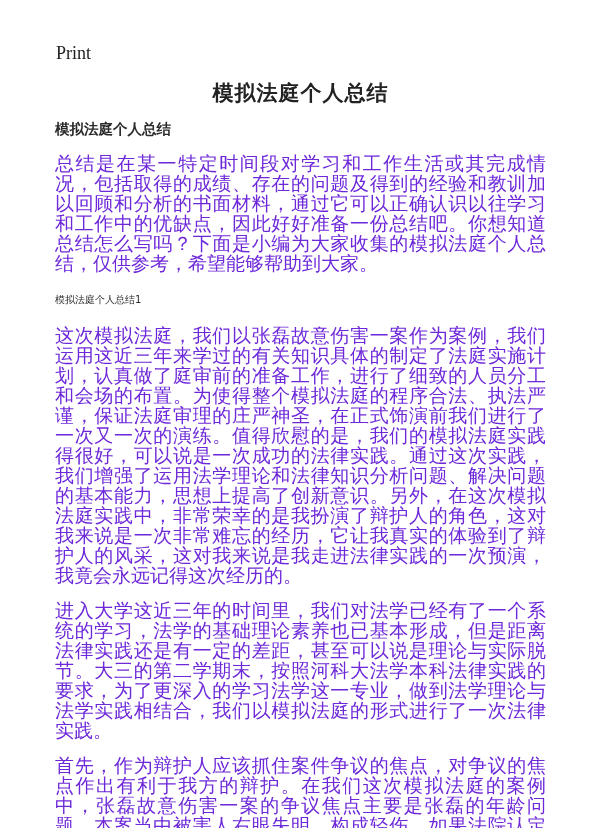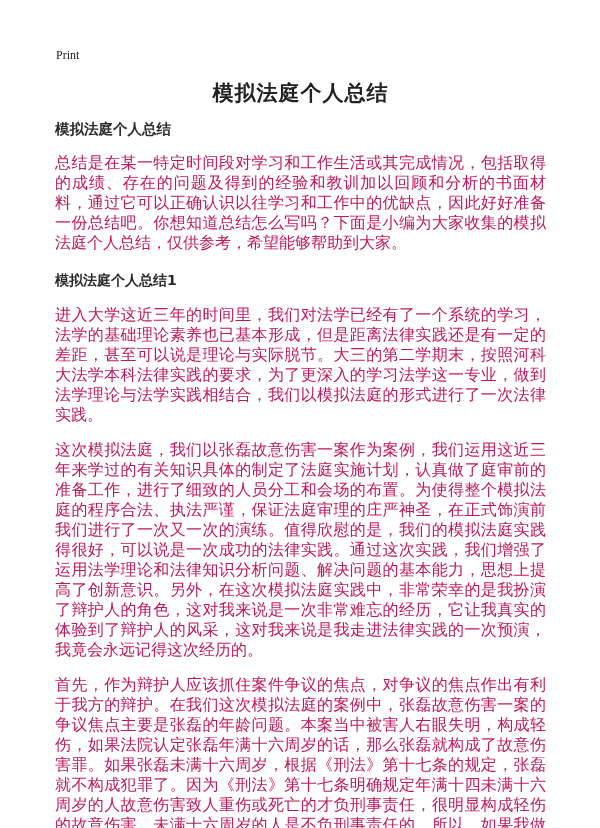--- a/index.html
+++ b/index.html
@@ -20,7 +20,7 @@
   }
   .print-link {
     font-family: "Liberation Serif", "DejaVu Serif", serif;
-    font-size: 12px;
+    font-size: 18px;
     color: #222222;
     display: inline-block;
     margin: 0 0 0 1px;

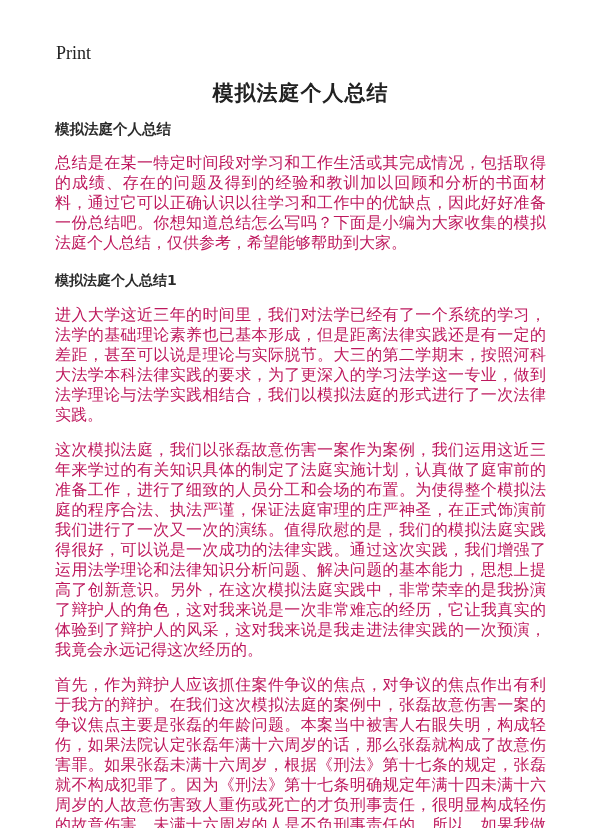--- a/index.html
+++ b/index.html
@@ -44,9 +44,9 @@
   }
   .body-text {
     margin: 15px 0 0 0;
-    font-size: 16px;
+    font-size: 19px;
     line-height: 20px;
-    color: #be185d;
+    color: #6d28d9;
     text-align: justify;
     text-justify: inter-ideograph;
     word-break: break-all;

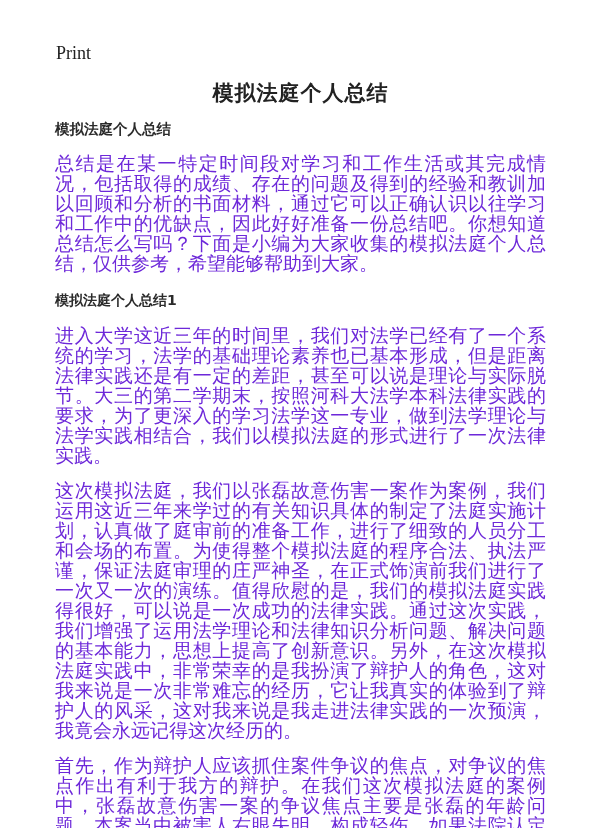--- a/index.html
+++ b/index.html
@@ -53,8 +53,8 @@
   }
   .section-heading {
     margin: 18px 0 16px 0;
-    font-size: 14px;
-    font-weight: bold;
+    font-size: 10px;
+    font-weight: normal;
     color: #2b2b2b;
     line-height: 18px;
   }

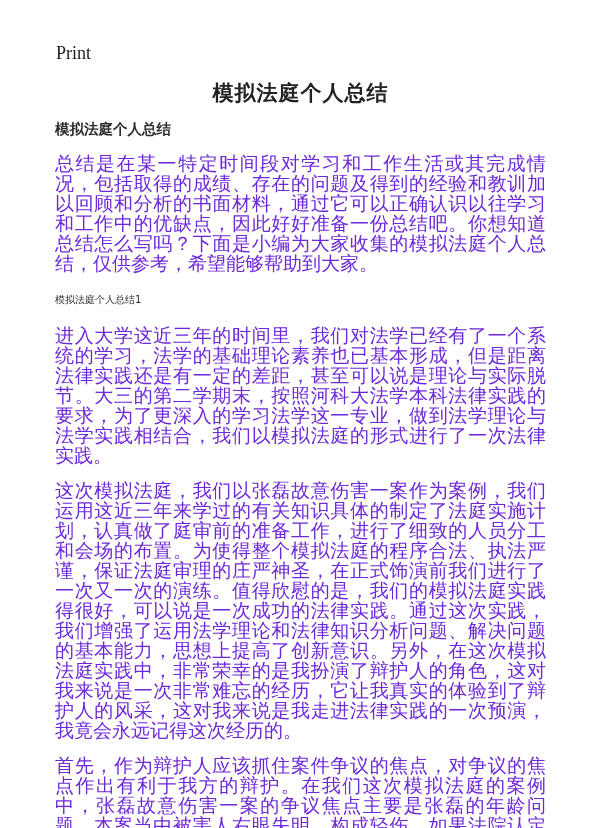--- a/index.html
+++ b/index.html
@@ -74,9 +74,9 @@
 
   <h2 class="section-heading">模拟法庭个人总结1</h2>
 
+  <p class="body-text">这次模拟法庭，我们以张磊故意伤害一案作为案例，我们运用这近三年来学过的有关知识具体的制定了法庭实施计划，认真做了庭审前的准备工作，进行了细致的人员分工和会场的布置。为使得整个模拟法庭的程序合法、执法严谨，保证法庭审理的庄严神圣，在正式饰演前我们进行了一次又一次的演练。值得欣慰的是，我们的模拟法庭实践得很好，可以说是一次成功的法律实践。通过这次实践，我们增强了运用法学理论和法律知识分析问题、解决问题的基本能力，思想上提高了创新意识。另外，在这次模拟法庭实践中，非常荣幸的是我扮演了辩护人的角色，这对我来说是一次非常难忘的经历，它让我真实的体验到了辩护人的风采，这对我来说是我走进法律实践的一次预演，我竟会永远记得这次经历的。</p>
+
   <p class="body-text">进入大学这近三年的时间里，我们对法学已经有了一个系统的学习，法学的基础理论素养也已基本形成，但是距离法律实践还是有一定的差距，甚至可以说是理论与实际脱节。大三的第二学期末，按照河科大法学本科法律实践的要求，为了更深入的学习法学这一专业，做到法学理论与法学实践相结合，我们以模拟法庭的形式进行了一次法律实践。</p>
-
-  <p class="body-text">这次模拟法庭，我们以张磊故意伤害一案作为案例，我们运用这近三年来学过的有关知识具体的制定了法庭实施计划，认真做了庭审前的准备工作，进行了细致的人员分工和会场的布置。为使得整个模拟法庭的程序合法、执法严谨，保证法庭审理的庄严神圣，在正式饰演前我们进行了一次又一次的演练。值得欣慰的是，我们的模拟法庭实践得很好，可以说是一次成功的法律实践。通过这次实践，我们增强了运用法学理论和法律知识分析问题、解决问题的基本能力，思想上提高了创新意识。另外，在这次模拟法庭实践中，非常荣幸的是我扮演了辩护人的角色，这对我来说是一次非常难忘的经历，它让我真实的体验到了辩护人的风采，这对我来说是我走进法律实践的一次预演，我竟会永远记得这次经历的。</p>
 
 
   <p class="body-text">首先，作为辩护人应该抓住案件争议的焦点，对争议的焦点作出有利于我方的辩护。在我们这次模拟法庭的案例中，张磊故意伤害一案的争议焦点主要是张磊的年龄问题。本案当中被害人右眼失明，构成轻伤，如果法院认定张磊年满十六周岁的话，那么张磊就构成了故意伤害罪。如果张磊未满十六周岁，根据《刑法》第十七条的规定，张磊就不构成犯罪了。因为《刑法》第十七条明确规定年满十四未满十六周岁的人故意伤害致人重伤或死亡的才负刑事责任，很明显构成轻伤的故意伤害，未满十六周岁的人是不负刑事责任的。所以，如果我做无罪辩护的，就必须证明我的当事人未满十六周岁，本案的争议就自然而然的应围绕被告人的"年龄问题而展开。作为辩护人的我必须明确本案的争议焦点，如果我不能抓住这一点的话，而是把精力放在无关紧要的问题上，那么必定是捡了芝麻丢了西瓜。俗话说“用刀用在刀刃上”，作为辩护人分析问题更也应到做到这一点。</p>

